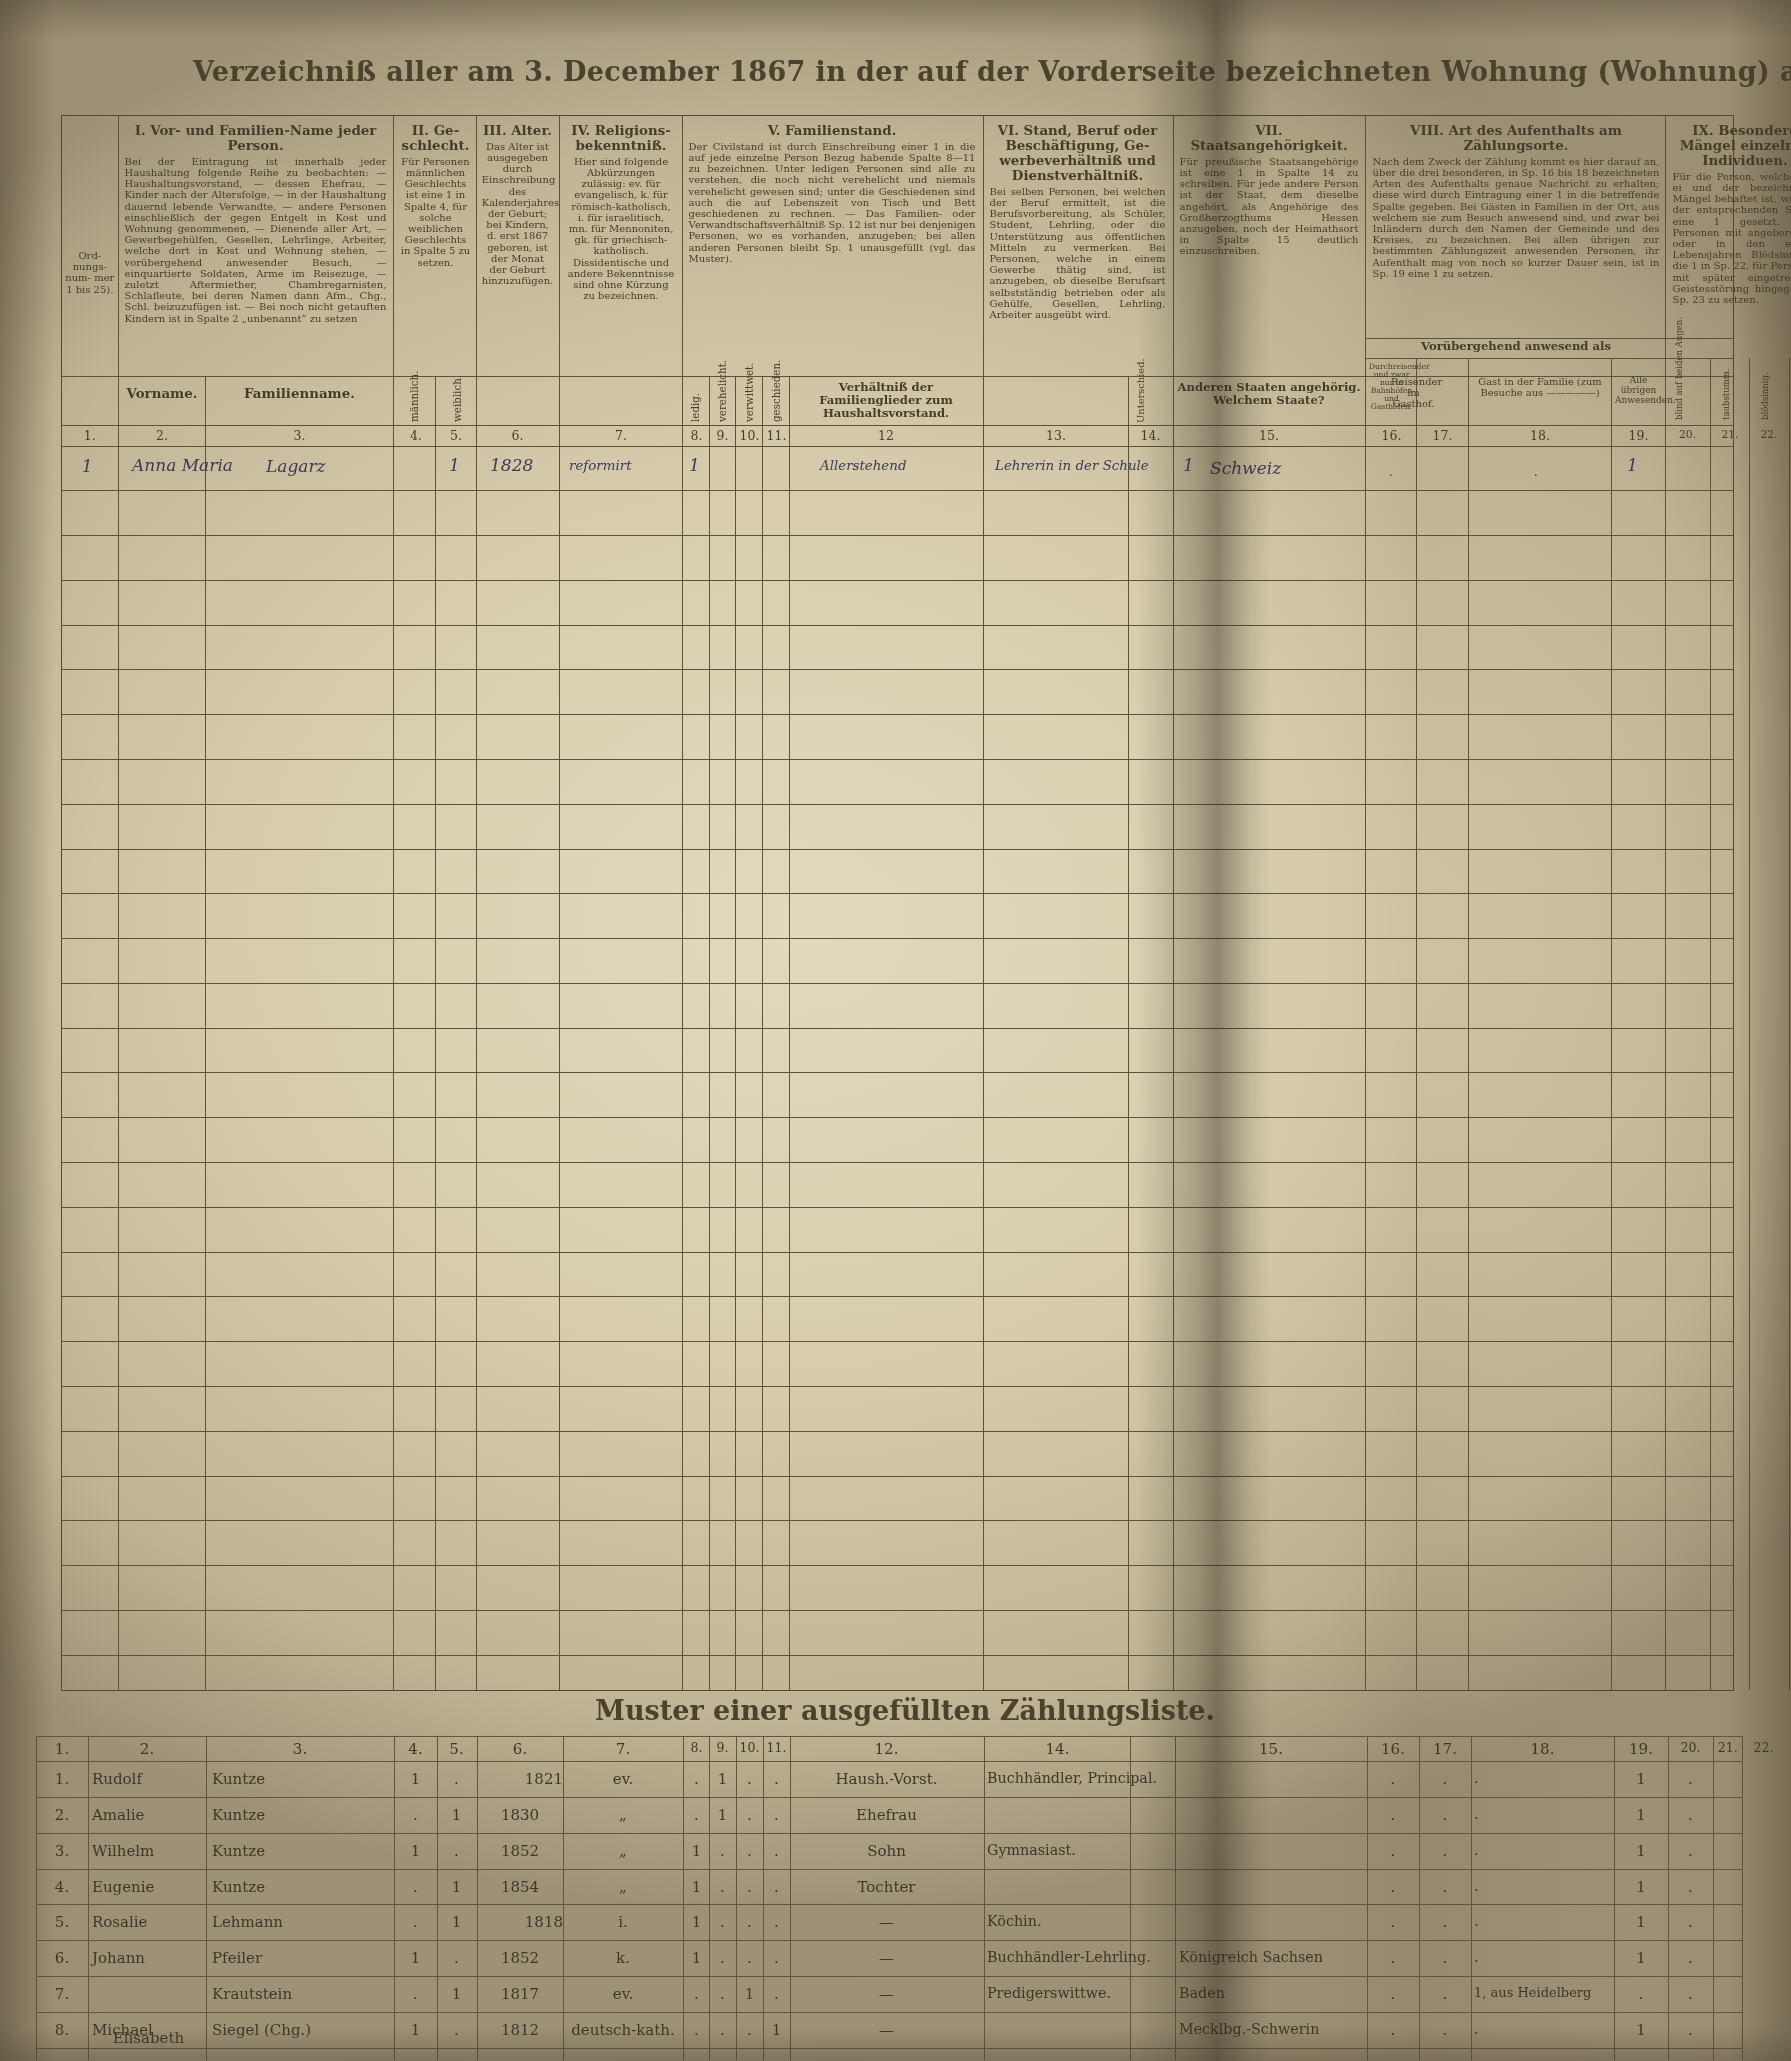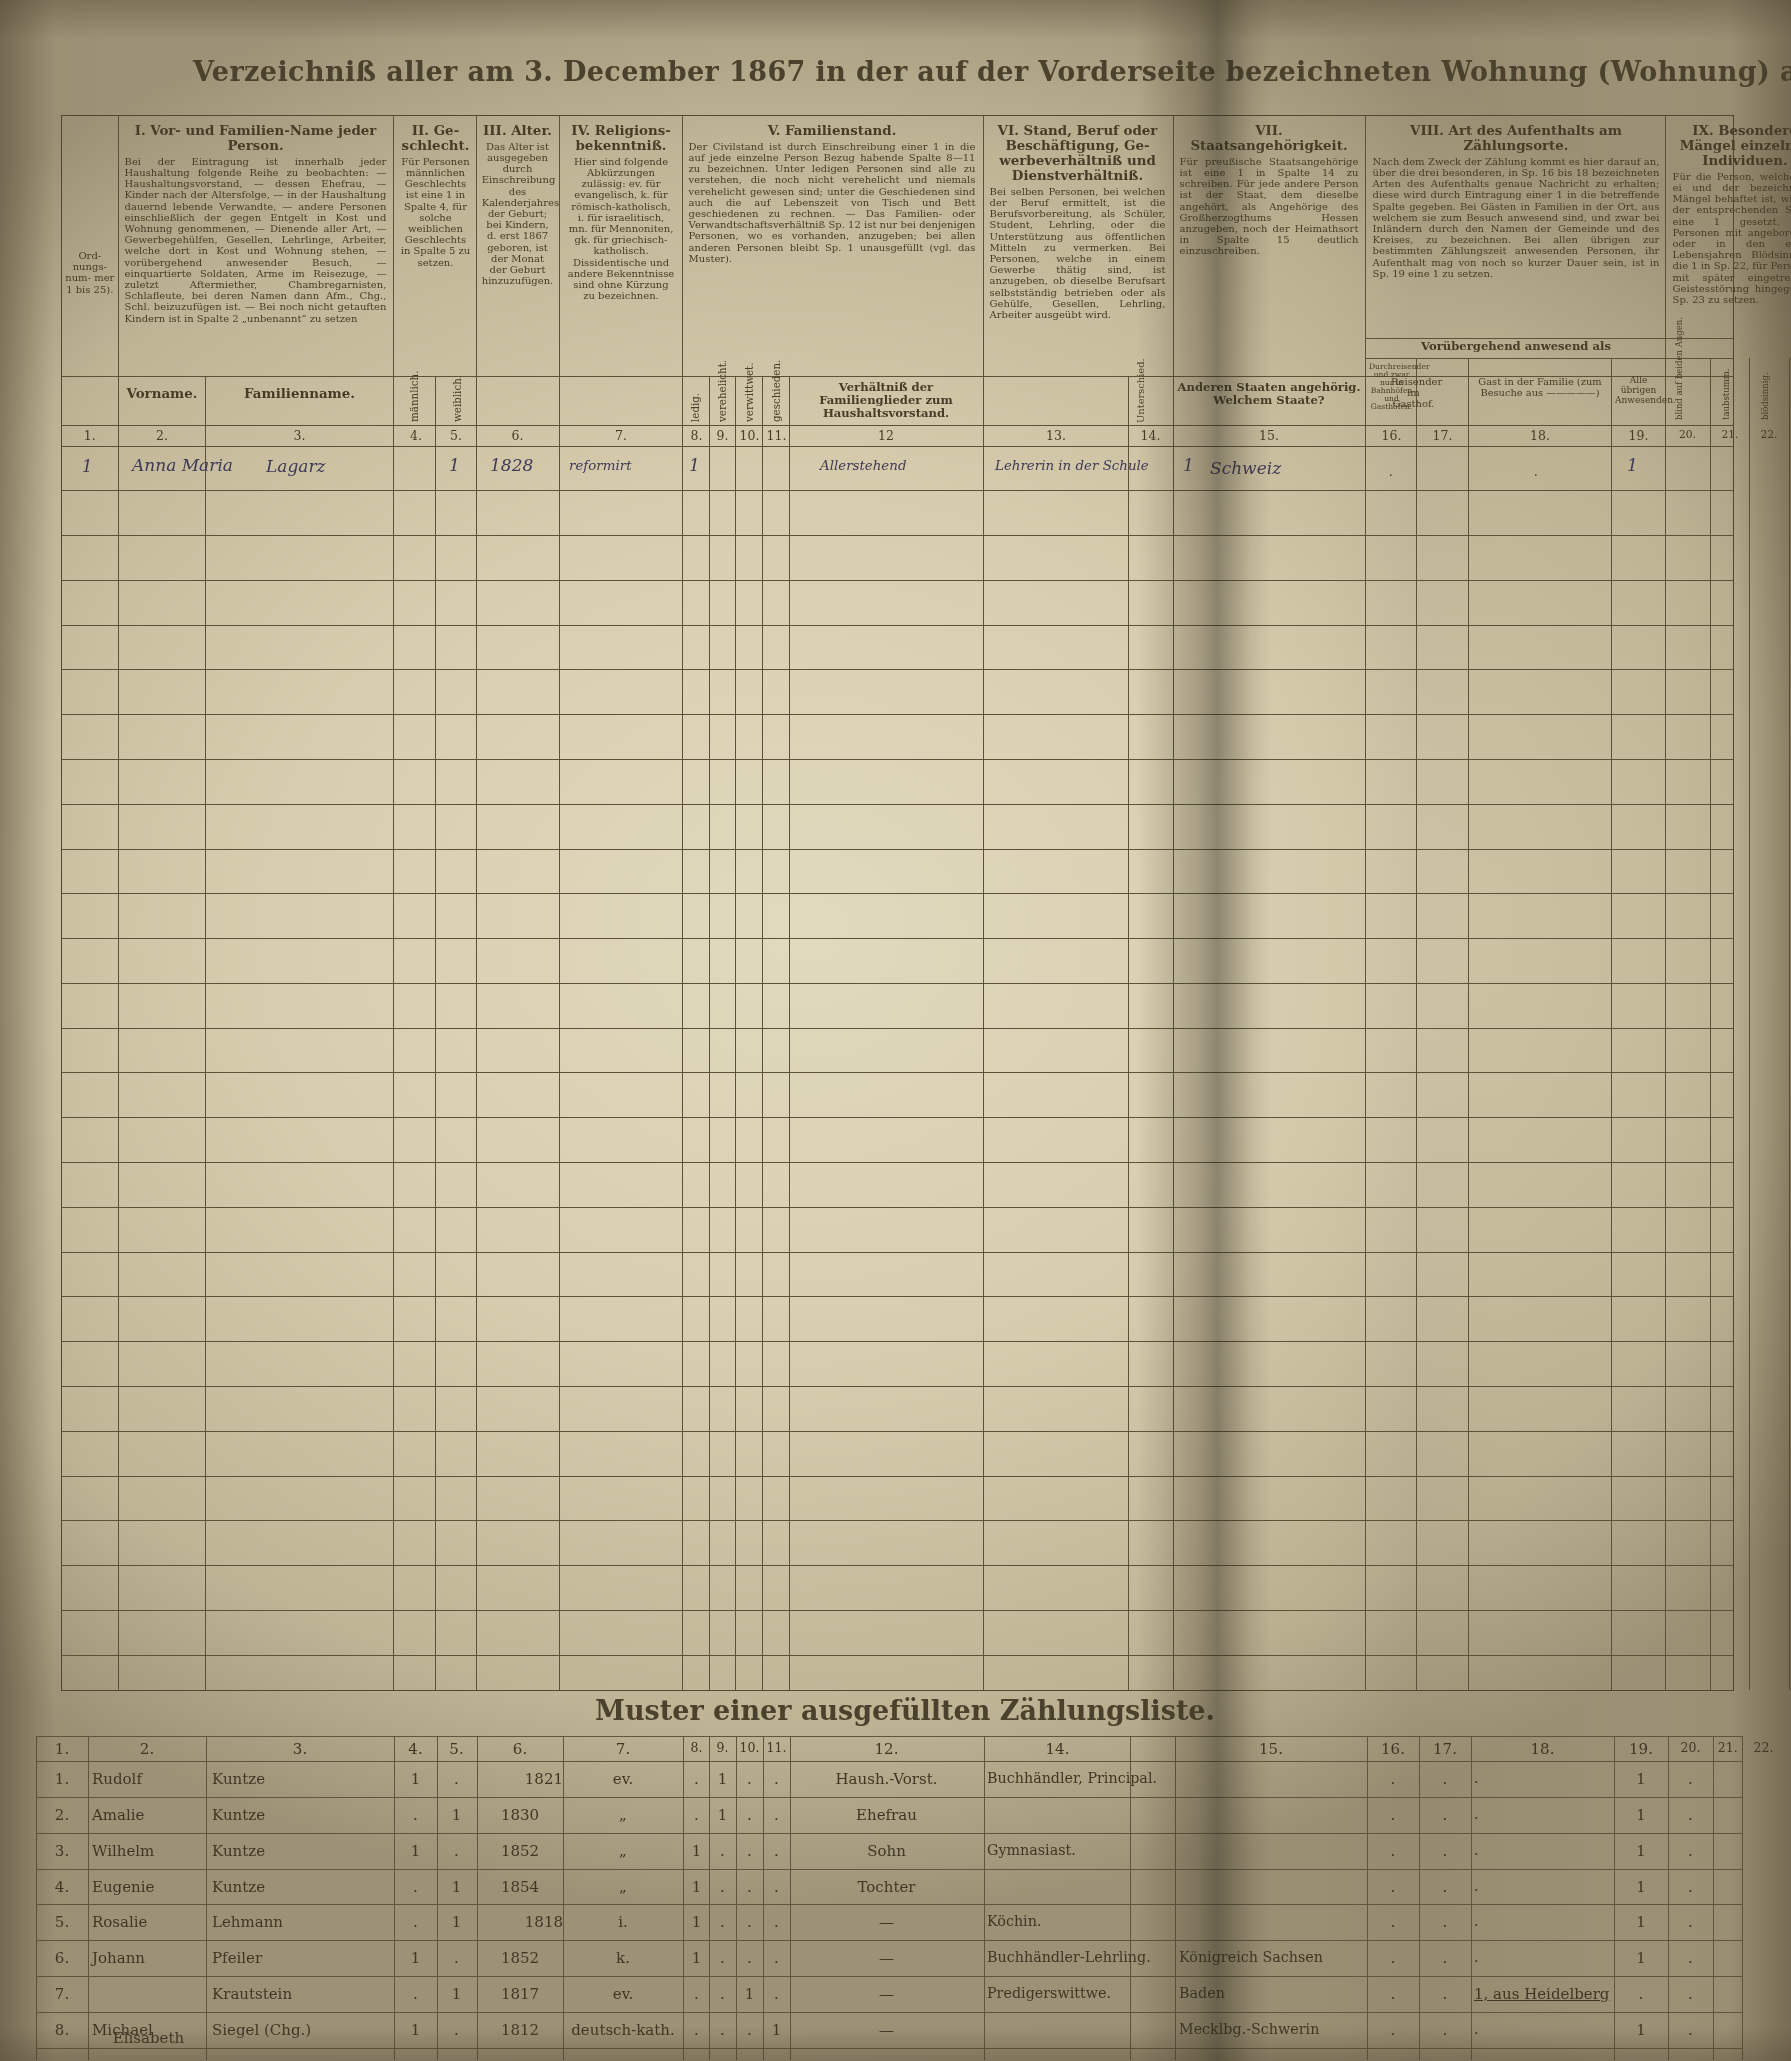--- a/index.html
+++ b/index.html
@@ -469,7 +469,7 @@
         <div class="scell" style="left: 1143px; top: 249px; width: 184px; text-align: left; font-size: 14.3px;">Baden</div>
         <div class="scell" style="left: 1331px; top: 249px; width: 52px; text-align: center;">.</div>
         <div class="scell" style="left: 1383px; top: 249px; width: 52px; text-align: center;">.</div>
-        <div class="scell" style="left: 1438px; top: 249px; width: 140px; text-align: left; font-size: 15px; text-decoration: underline;">1, aus Heidelberg</div>
+        <div class="scell" style="left: 1438px; top: 249px; width: 140px; text-align: left; font-size: 13px;">1, aus Heidelberg</div>
         <div class="scell" style="left: 1578px; top: 249px; width: 54px; text-align: center;">.</div>
         <div class="scell" style="left: 1632px; top: 249px; width: 45px; text-align: center;">.</div>
         <div class="srow" style="top: 312px;"></div>

